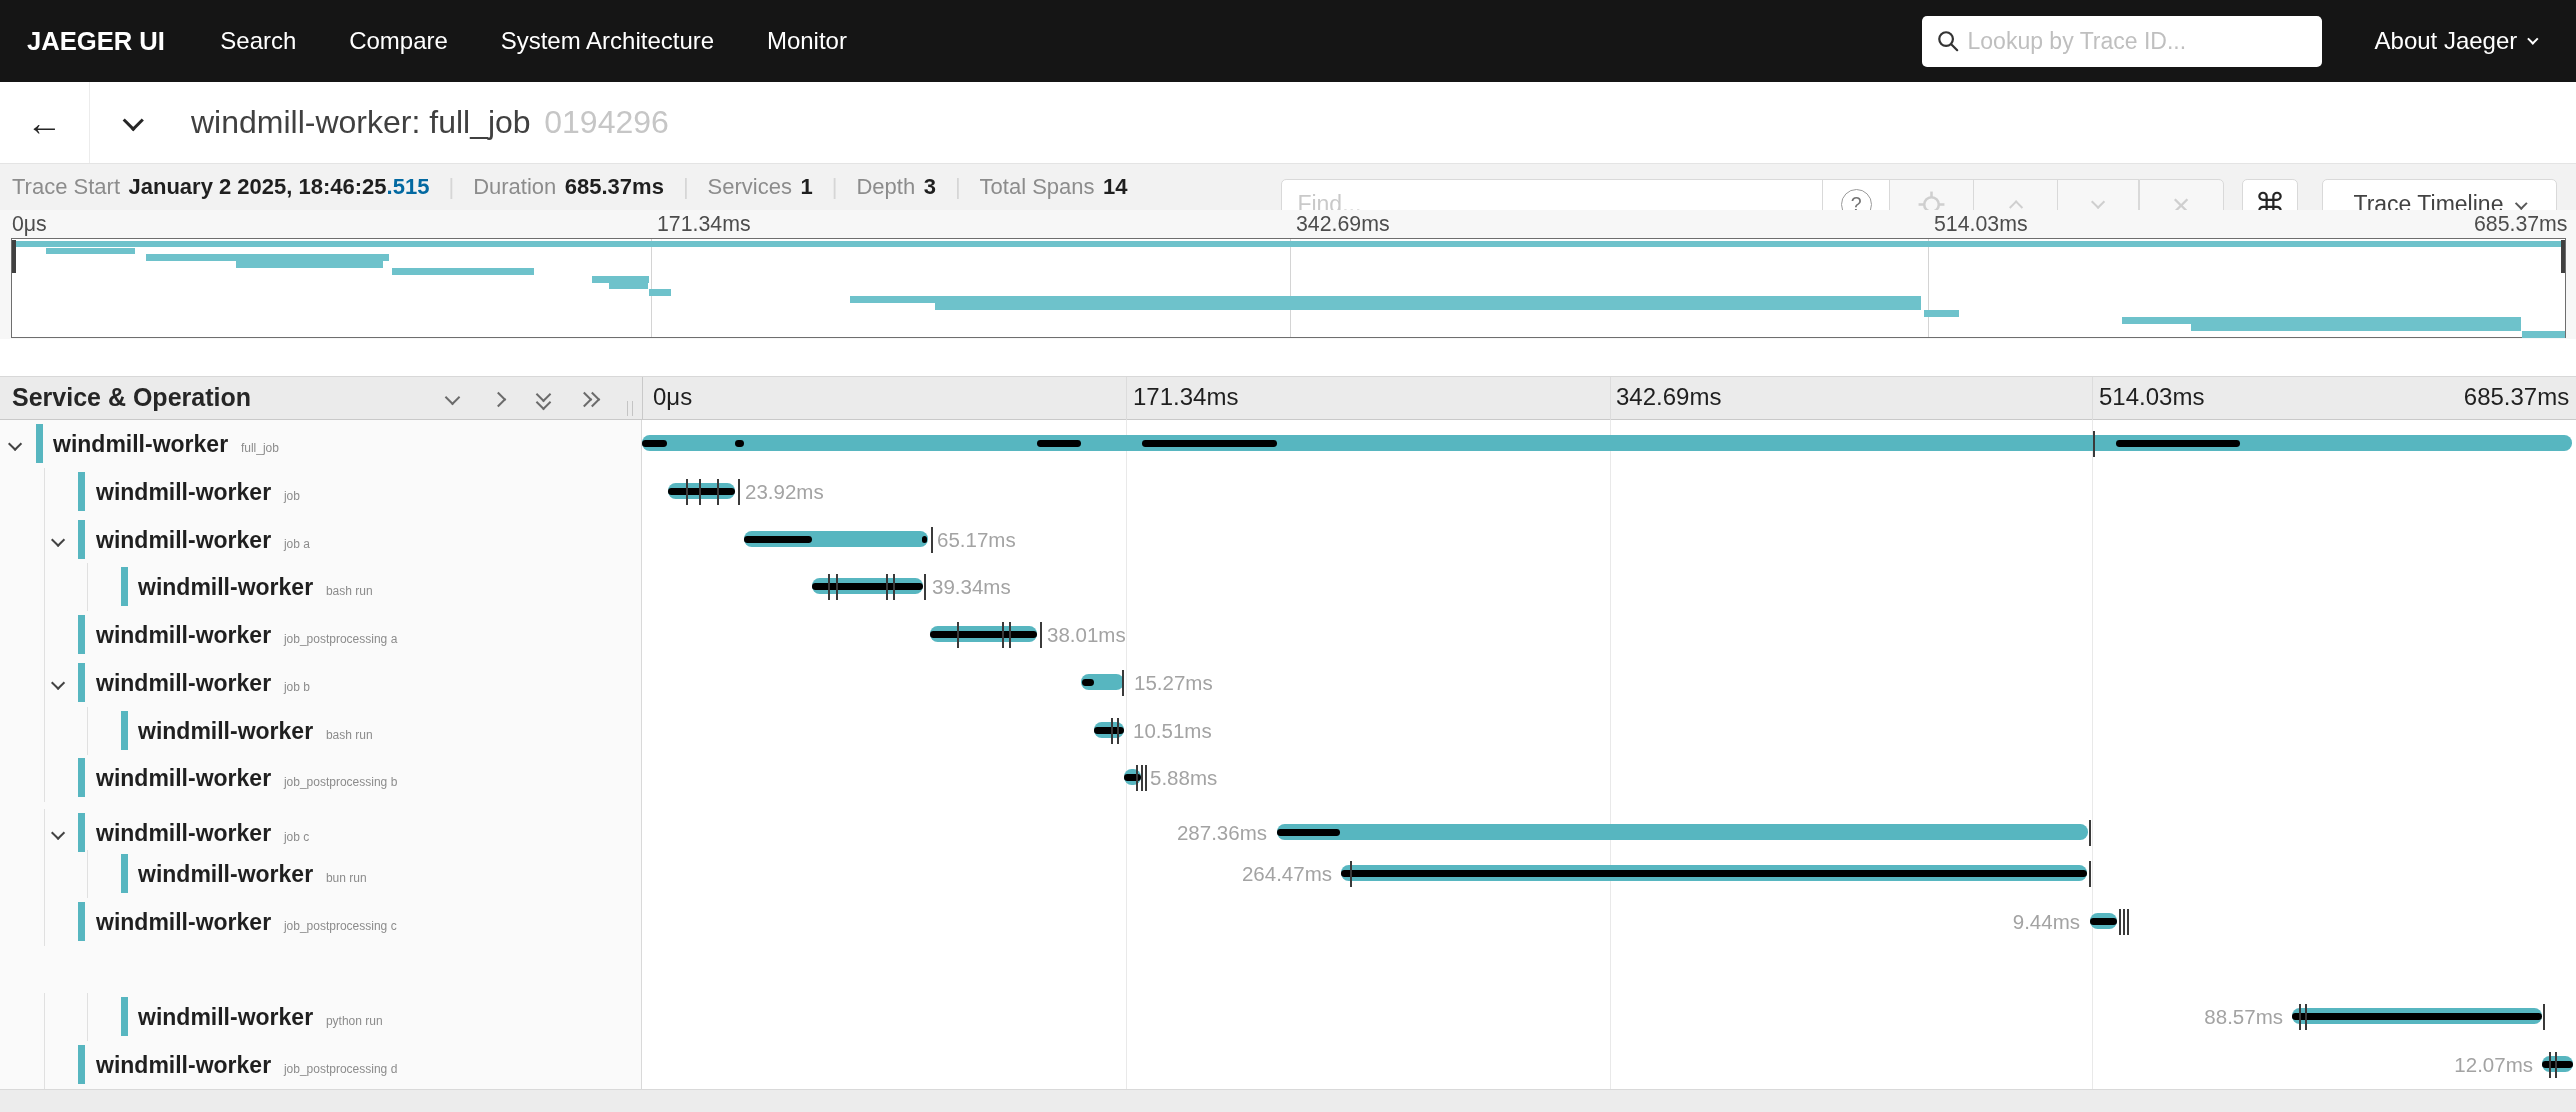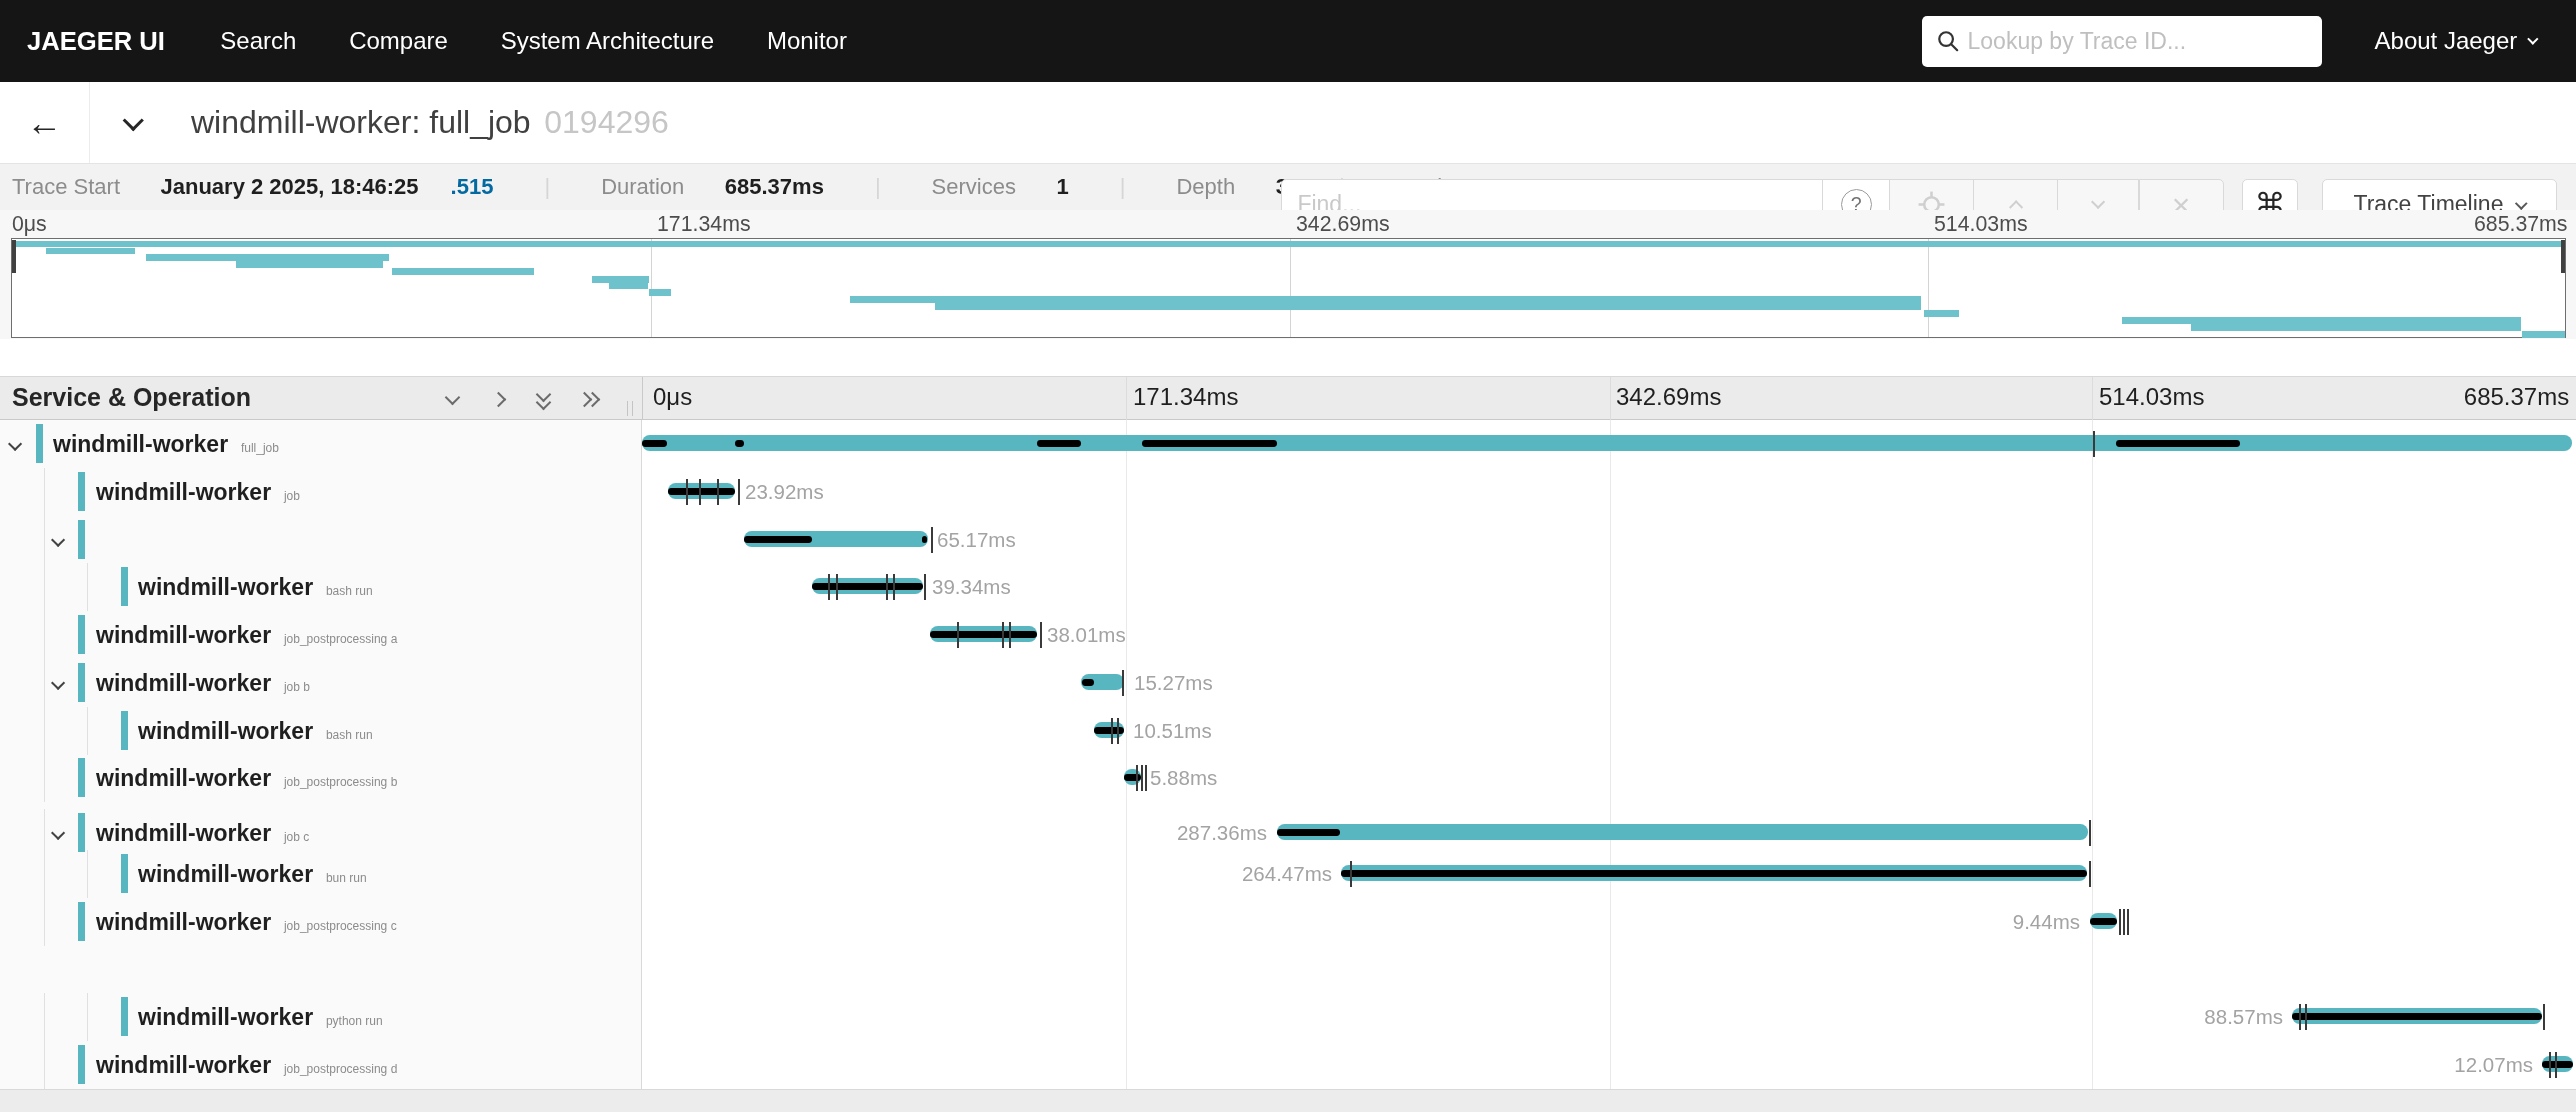--- a/index.html
+++ b/index.html
@@ -39,7 +39,7 @@
   .view-btn { position:absolute; left:2322px; top:97px; width:235px; height:51px; background:#fff; border:0.9px solid #d9d9d9; border-radius:5.1px; display:flex; align-items:center; justify-content:center; gap:13.6px; font-size:23px; color:#434343; cursor:pointer; }
   .view-btn .chev { width:8.5px; height:8.5px; border-width:0 2.1px 2.1px 0; color:#595959; margin-top:-3.4px; }
   
-  .summary { height:46px; background:#f2f2f2; display:flex; align-items:center; padding-left:12px; font-size:22px; white-space:nowrap;gap:32px; }
+  .summary { height:46px; background:#f2f2f2; display:flex; align-items:center; padding-left:12px; font-size:22px; white-space:nowrap; }
   .sum-label { color:#8c8c8c; margin-right:8.5px; }
   .sum-value { color:#1f1f1f; font-weight:700; }
   .sum-extra { color:#0369a1; font-weight:700; }

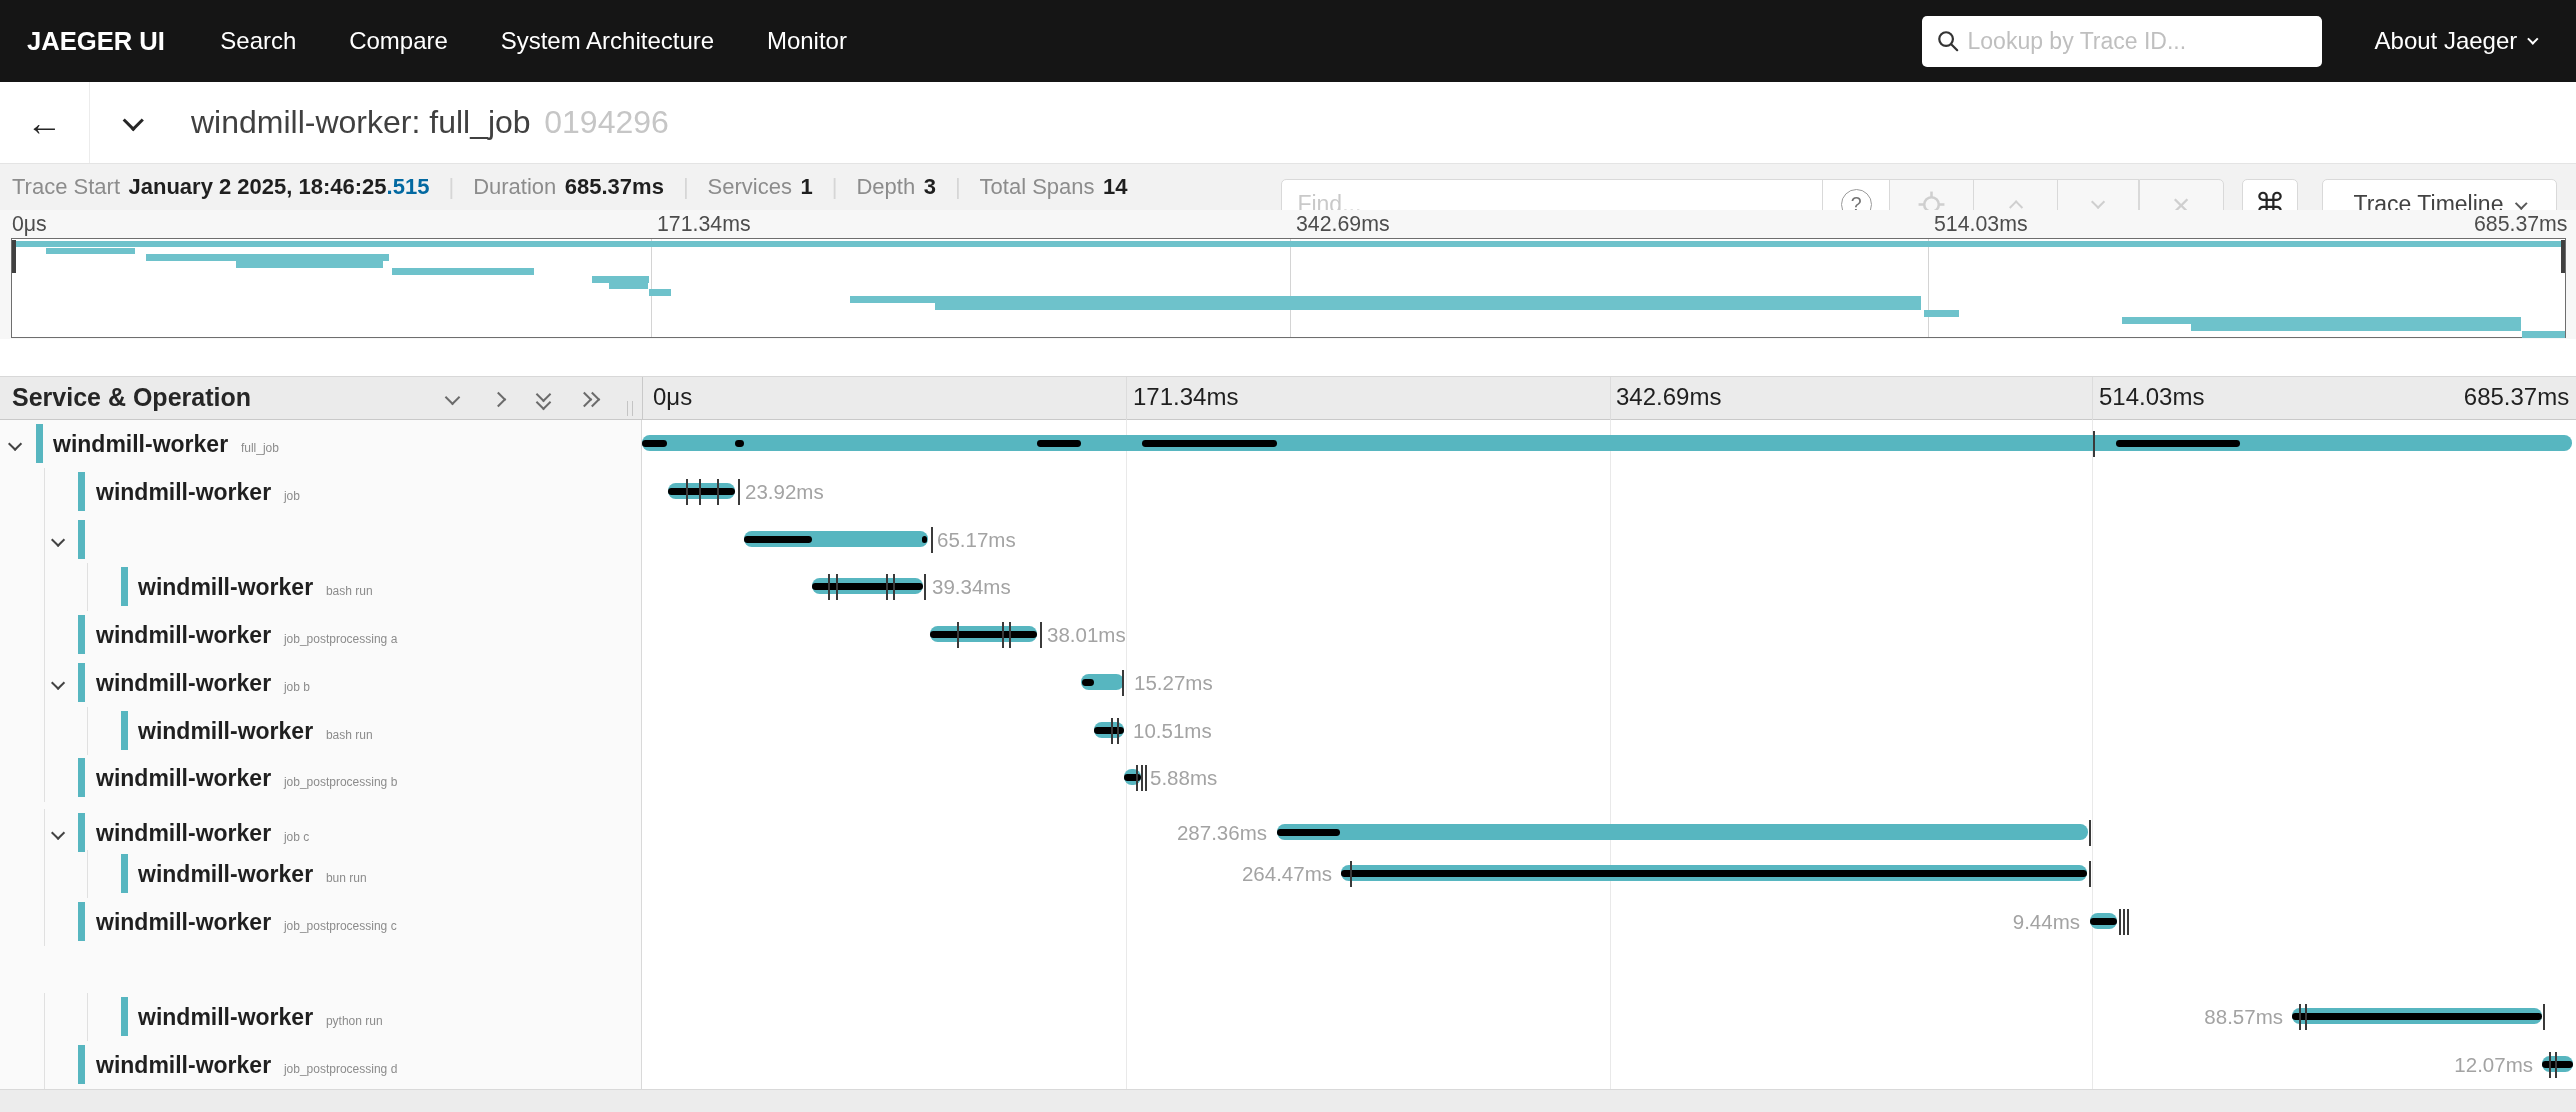--- a/index.html
+++ b/index.html
@@ -267,6 +267,7 @@
         <span class="guide" style="left:44px;"></span>
         <i class="chev down caret" style="left:53px;"></i>
         <span class="strip" style="left:78px;background:#57b6c0;"></span>
+        <span class="sname" style="left:96px;"><span class="svc">windmill-worker</span><span class="op">job a</span></span>
         <span class="bar" style="left:744px;width:184px;background:#57b6c0;"></span>
         <span class="crit" style="left:744px;width:68px;background:#000000;"></span>
         <span class="crit" style="left:922px;width:5.4px;background:#000000;"></span>

